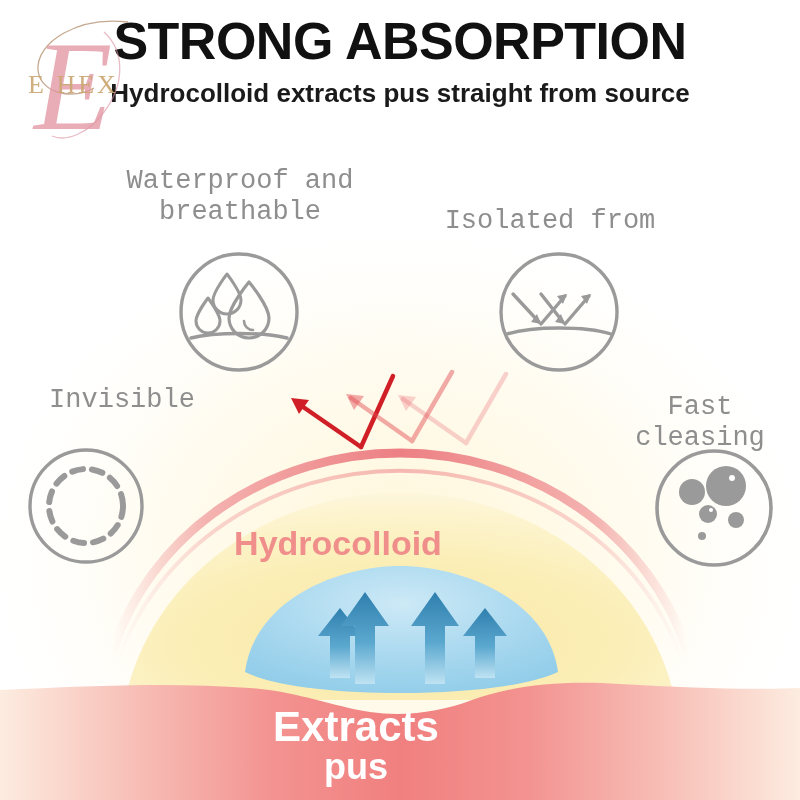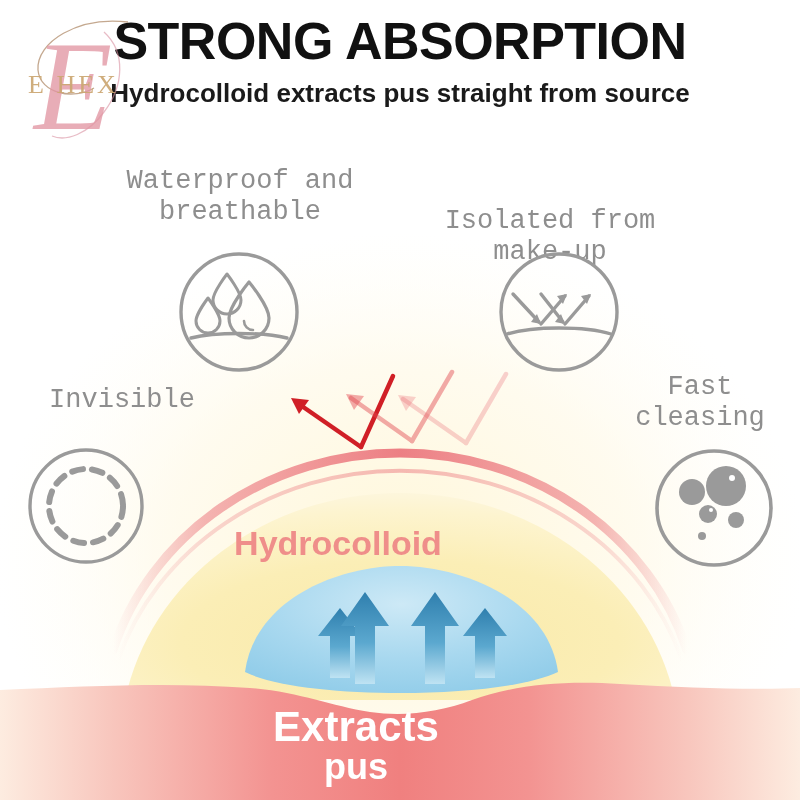--- a/index.html
+++ b/index.html
@@ -233,7 +233,6 @@
   </div>
   <div class="flabel" id="label-isolated">
     <div>Isolated from</div>
-    <div>make-up</div>
   </div>
   <div class="flabel" id="label-invisible">
     <div>Invisible</div>

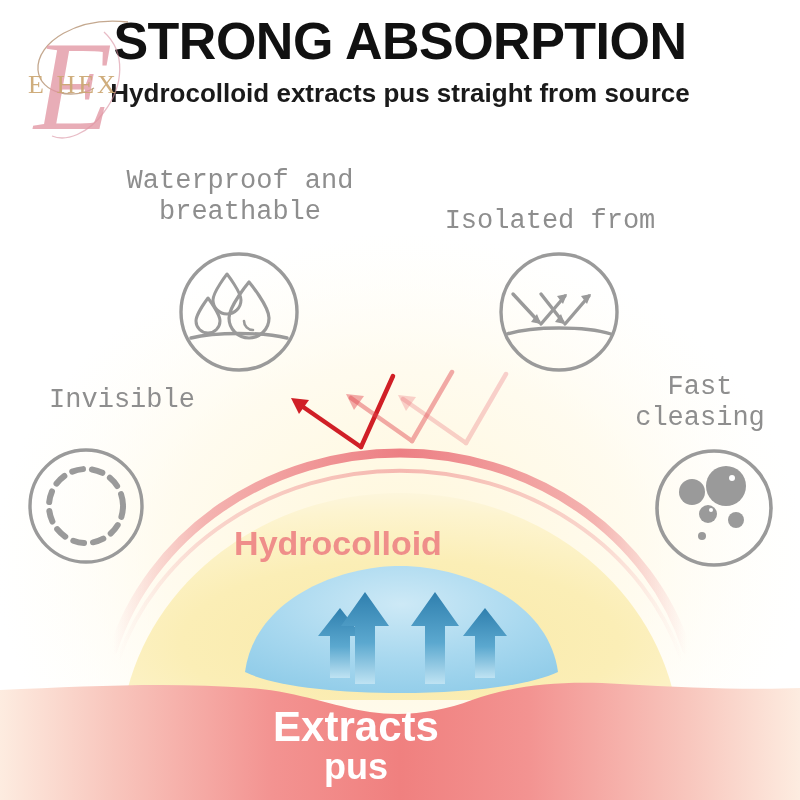--- a/index.html
+++ b/index.html
@@ -68,7 +68,7 @@
   #label-waterproof { left:90px;  top:166px; width:300px; }
   #label-isolated   { left:420px; top:166px; width:260px;margin-top:40px; }
   #label-invisible  { left:0px;   top:385px; width:200px; text-align:center;padding-left:44px; }
-  #label-fast       { left:600px; top:372px; width:200px; text-align:center; }
+  #label-fast       { left:600px; top:392px; width:200px; text-align:center; }
 
   
   .icon-wrap { position:absolute; z-index:20; }

